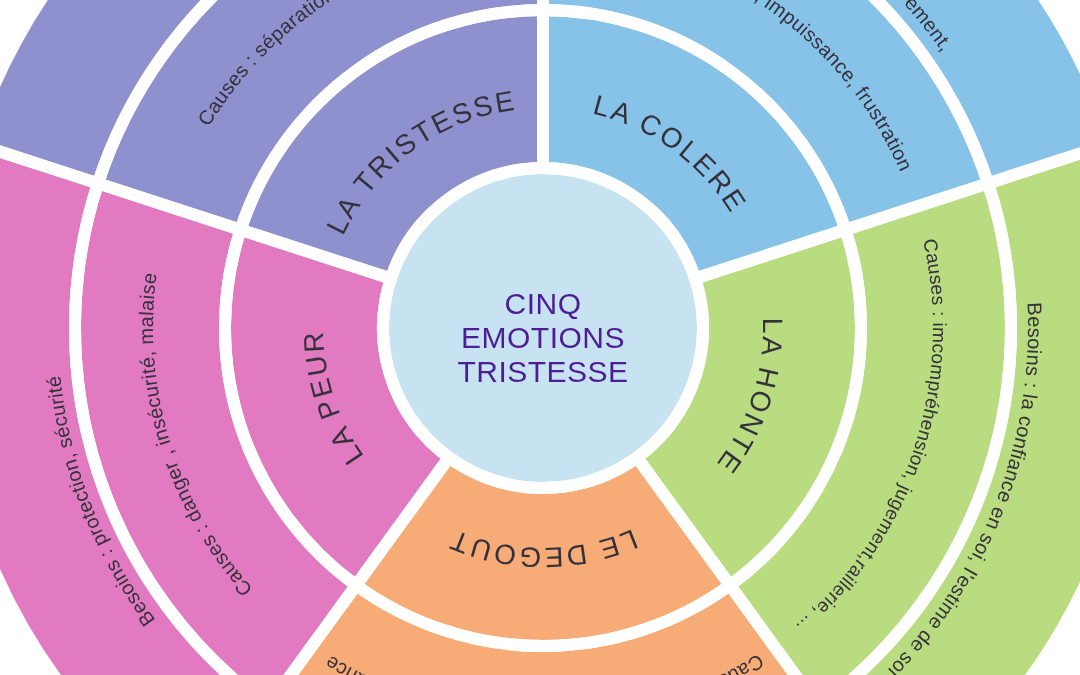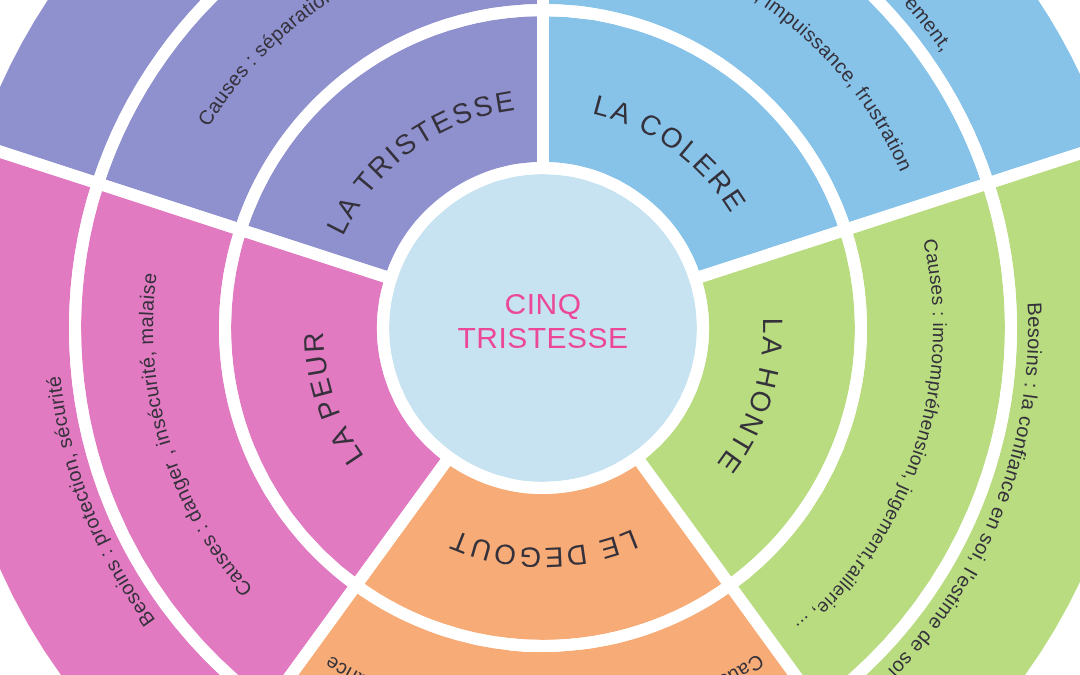--- a/index.html
+++ b/index.html
@@ -9,7 +9,7 @@
   .center-title{
     position:absolute;left:393px;top:287px;width:300px;
     text-align:center;font-size:30px;line-height:34px;
-    color:#ec4899;letter-spacing:.5px;
+    color:#4c1d95;letter-spacing:.5px;
   }
   .center-title span{display:block;}
 </style>

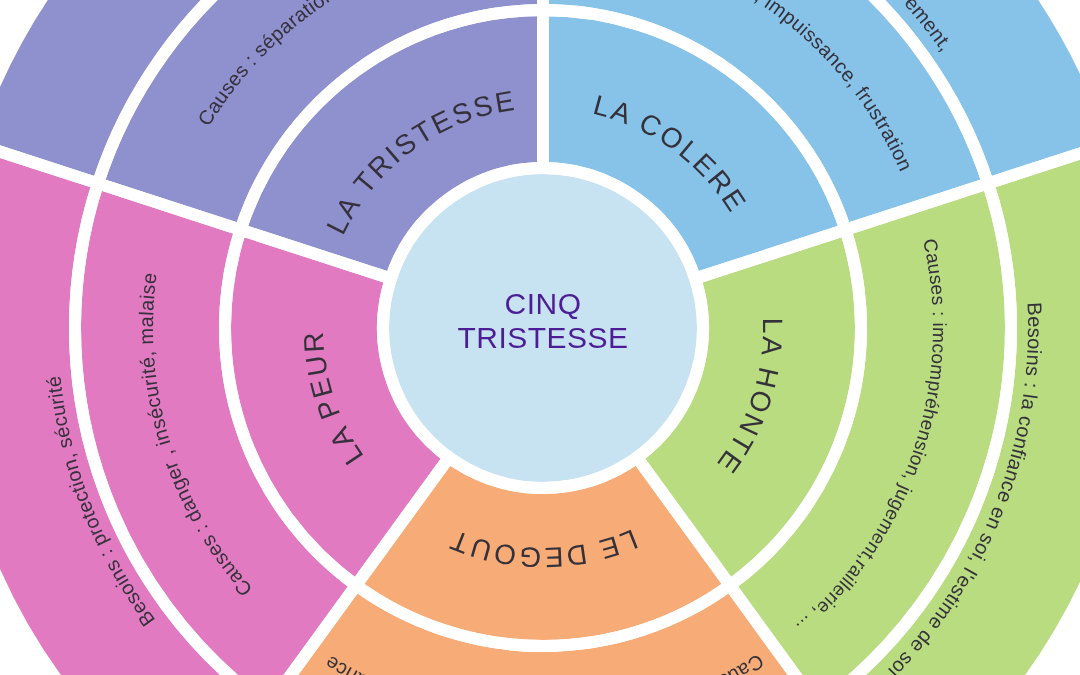--- a/index.html
+++ b/index.html
@@ -87,6 +87,7 @@
     </svg>
   <div class="center-title">
     <span>CINQ</span>
+    <span>EMOTIONS</span>
     <span>TRISTESSE</span>
   </div>
 </div>

